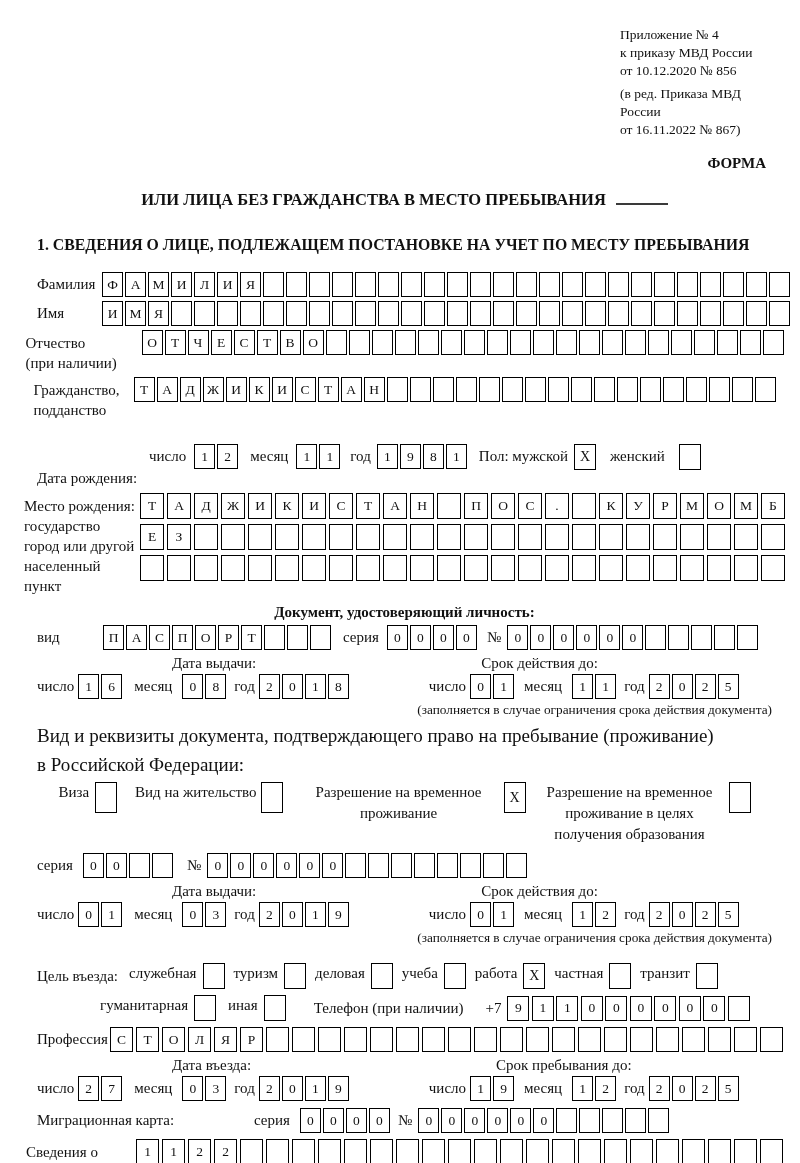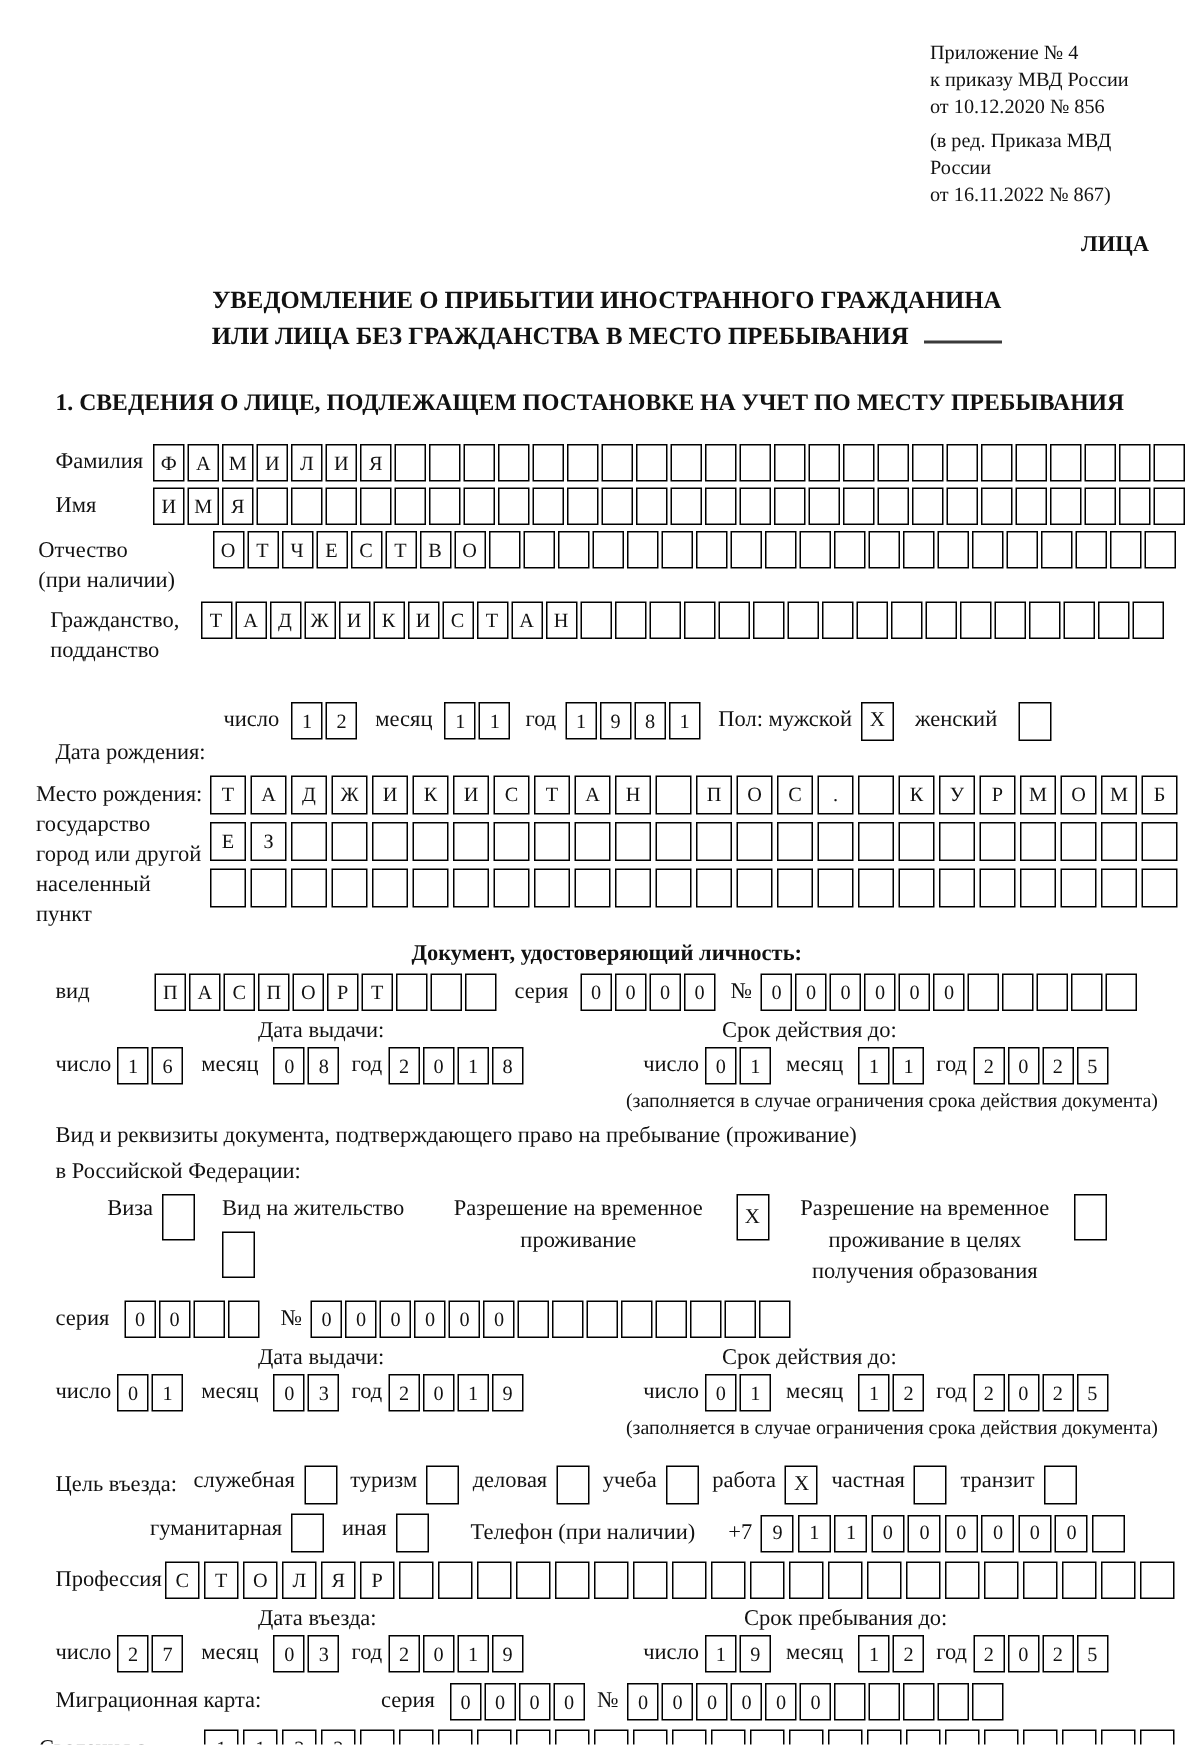--- a/index.html
+++ b/index.html
@@ -62,7 +62,7 @@
     </div>
   </div>
 
-  <div class="forma">ЛИЦА</div>
+  <div class="forma">ФОРМА</div>
 
   <div class="title">
     <div>УВЕДОМЛЕНИЕ О ПРИБЫТИИ ИНОСТРАННОГО ГРАЖДАНИНА</div>

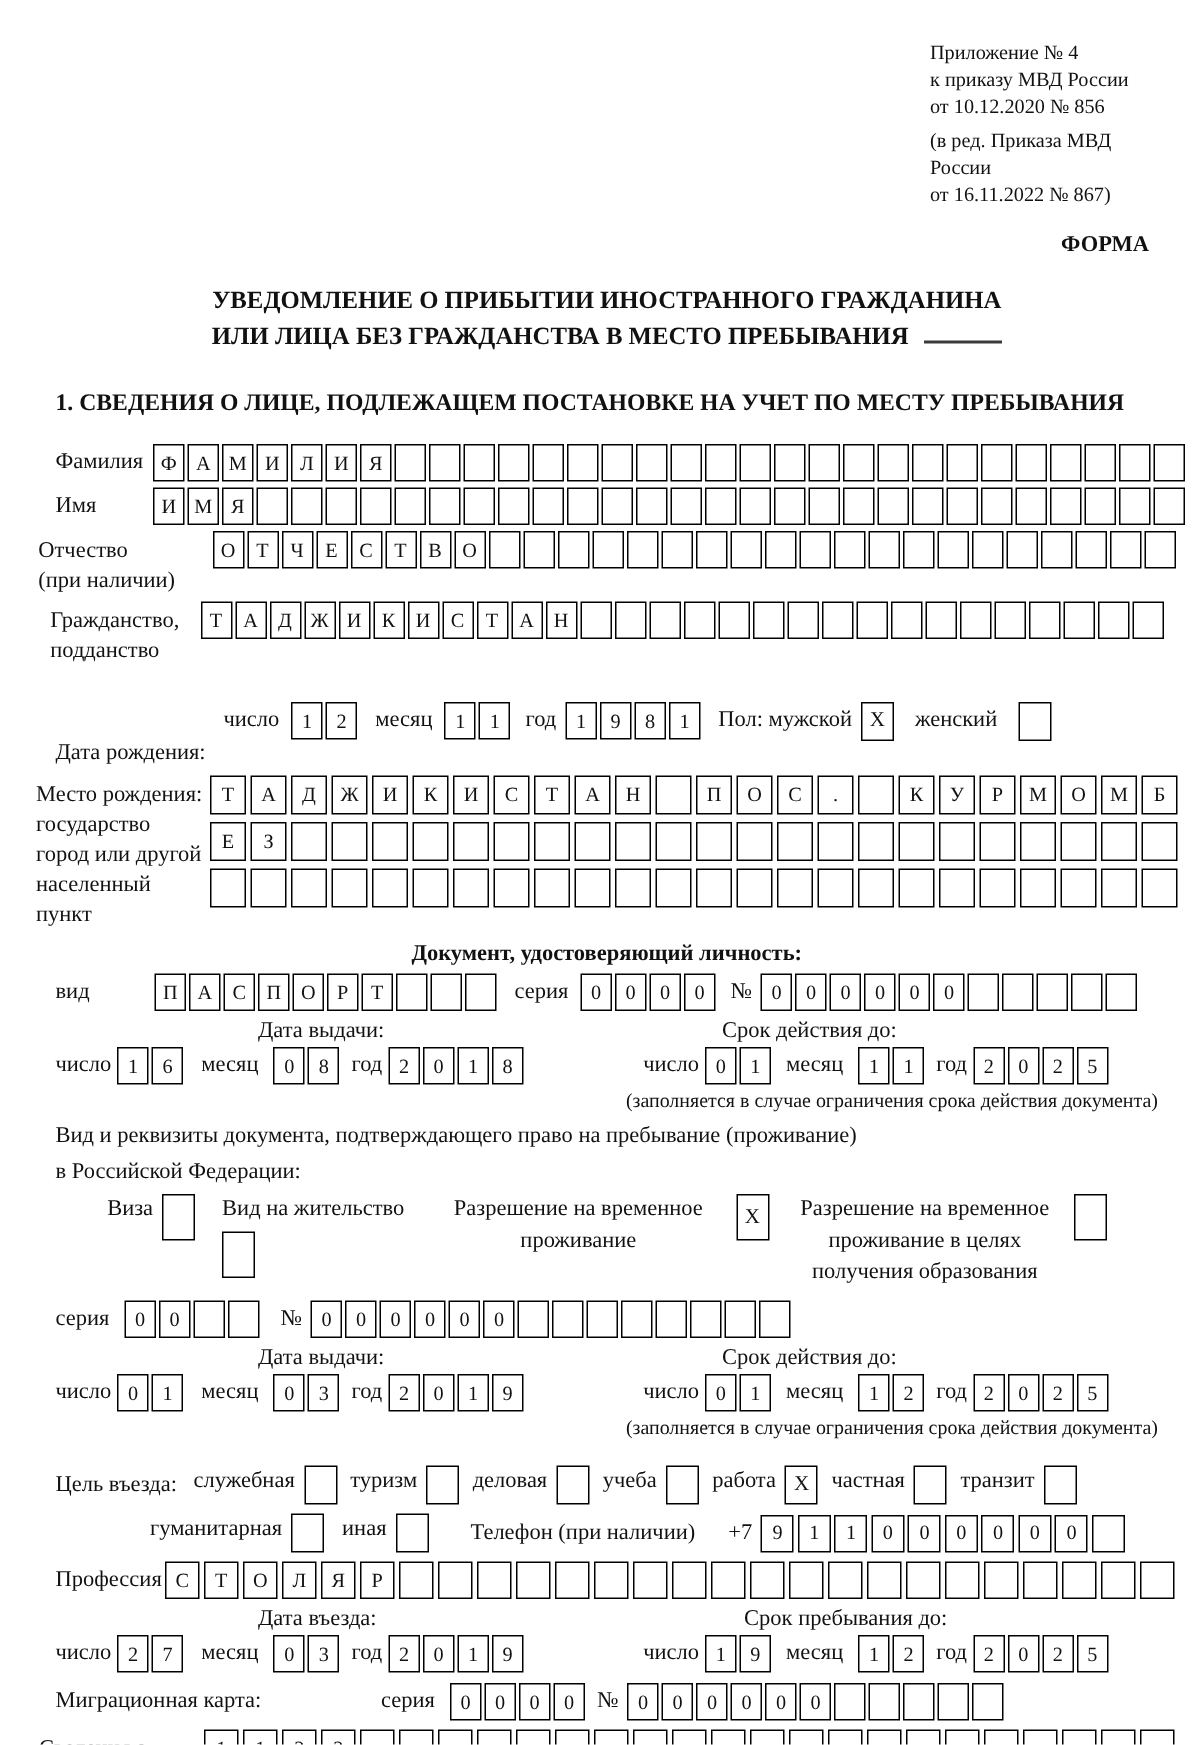--- a/index.html
+++ b/index.html
@@ -65,7 +65,6 @@
   <div class="forma">ФОРМА</div>
 
   <div class="title">
-    <div>УВЕДОМЛЕНИЕ О ПРИБЫТИИ ИНОСТРАННОГО ГРАЖДАНИНА</div>
     <div>
       <span>ИЛИ ЛИЦА БЕЗ ГРАЖДАНСТВА В МЕСТО ПРЕБЫВАНИЯ</span><span class="title-underline"></span>
     </div>

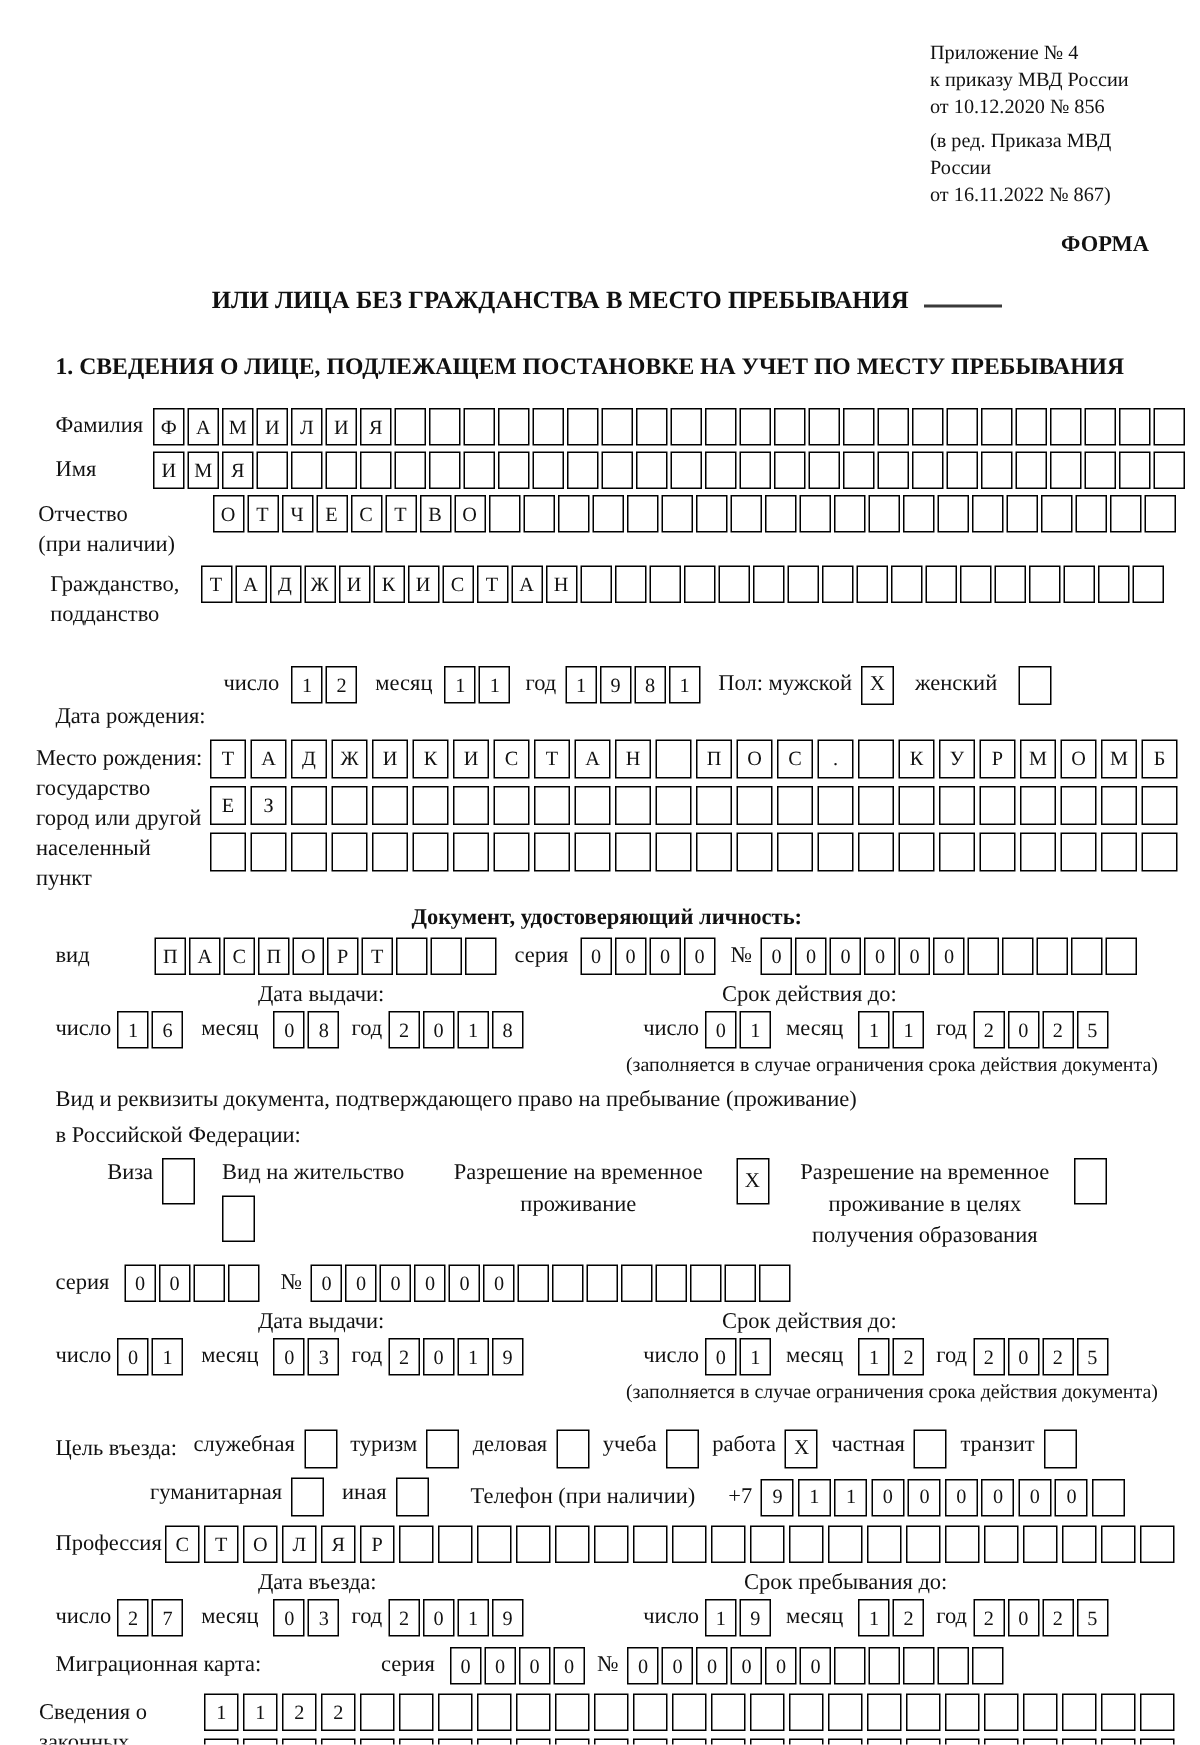--- a/index.html
+++ b/index.html
@@ -40,7 +40,7 @@
   .docheader { text-align:center; font-weight:bold; font-size:15px; margin-top:8px; }
   .headers-row { display:flex; font-size:15px; margin-top:5px; }
   .note { font-size:13.3px; text-align:right; margin-top:3px; }
-  .plain { font-size:15px; margin-top:7px; }
+  .plain { font-size:19px; margin-top:7px; }
 
   .opt { display:flex; align-items:flex-start; gap:9px; flex:none; }
   .opt-label { font-size:15px; line-height:21px; }

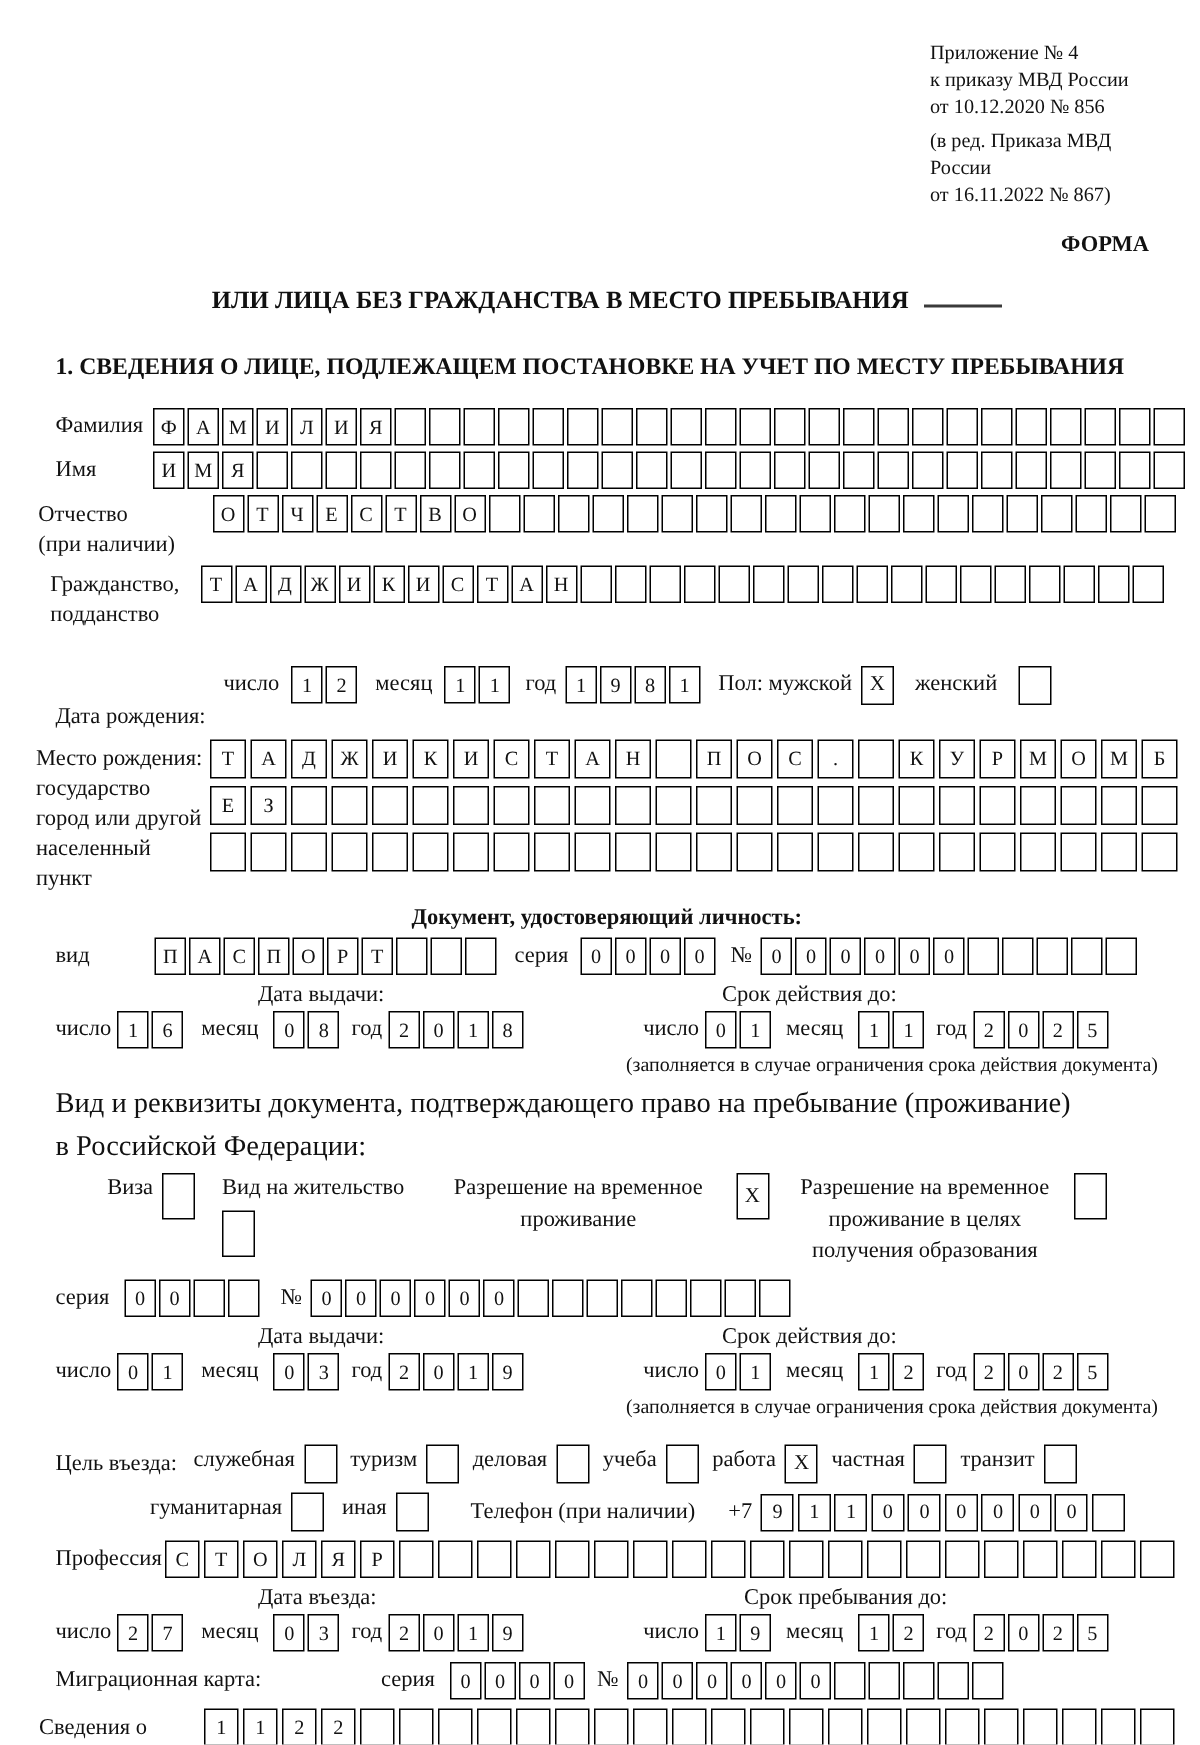--- a/index.html
+++ b/index.html
@@ -429,7 +429,7 @@
           <span class="cell"></span>
         </span>
     </span>
-    <span class="opt" style="margin-left:18px; gap:4px;flex-direction:column;">
+    <span class="opt" style="margin-left:18px; gap:4px;">
       <span class="opt-label">Вид на жительство</span>
       <span class="cells tallchk">
           <span class="cell"></span>

